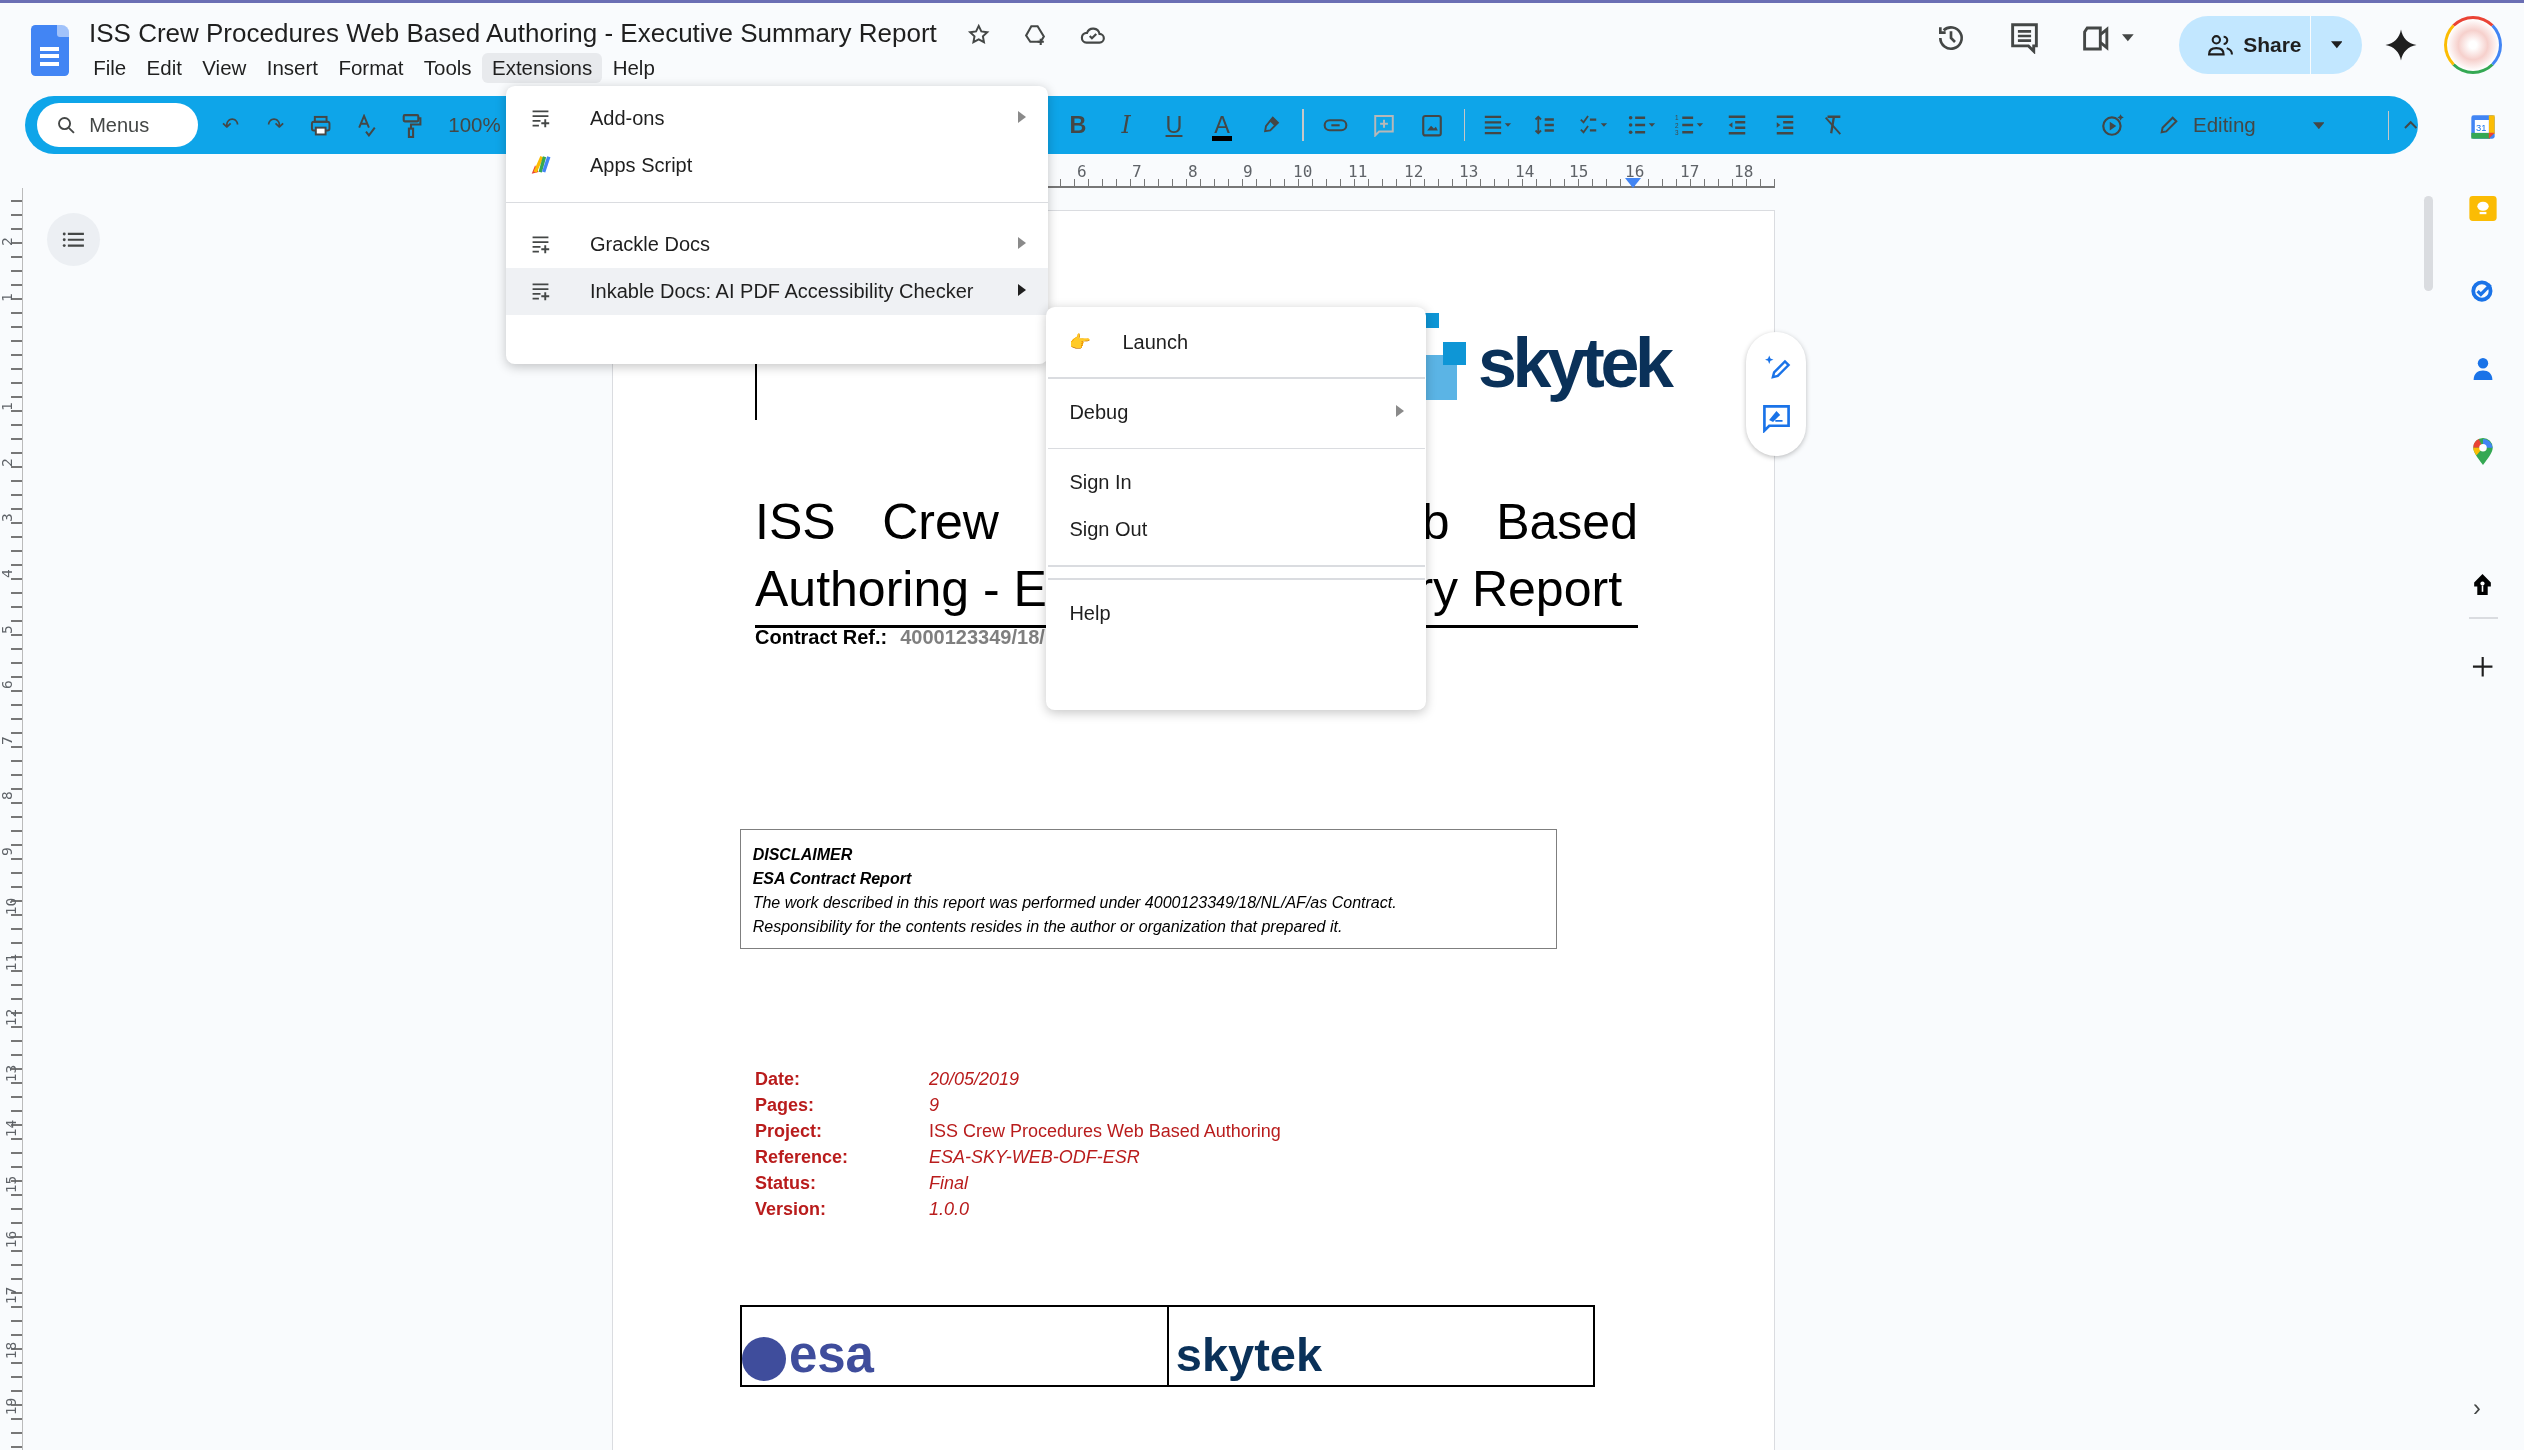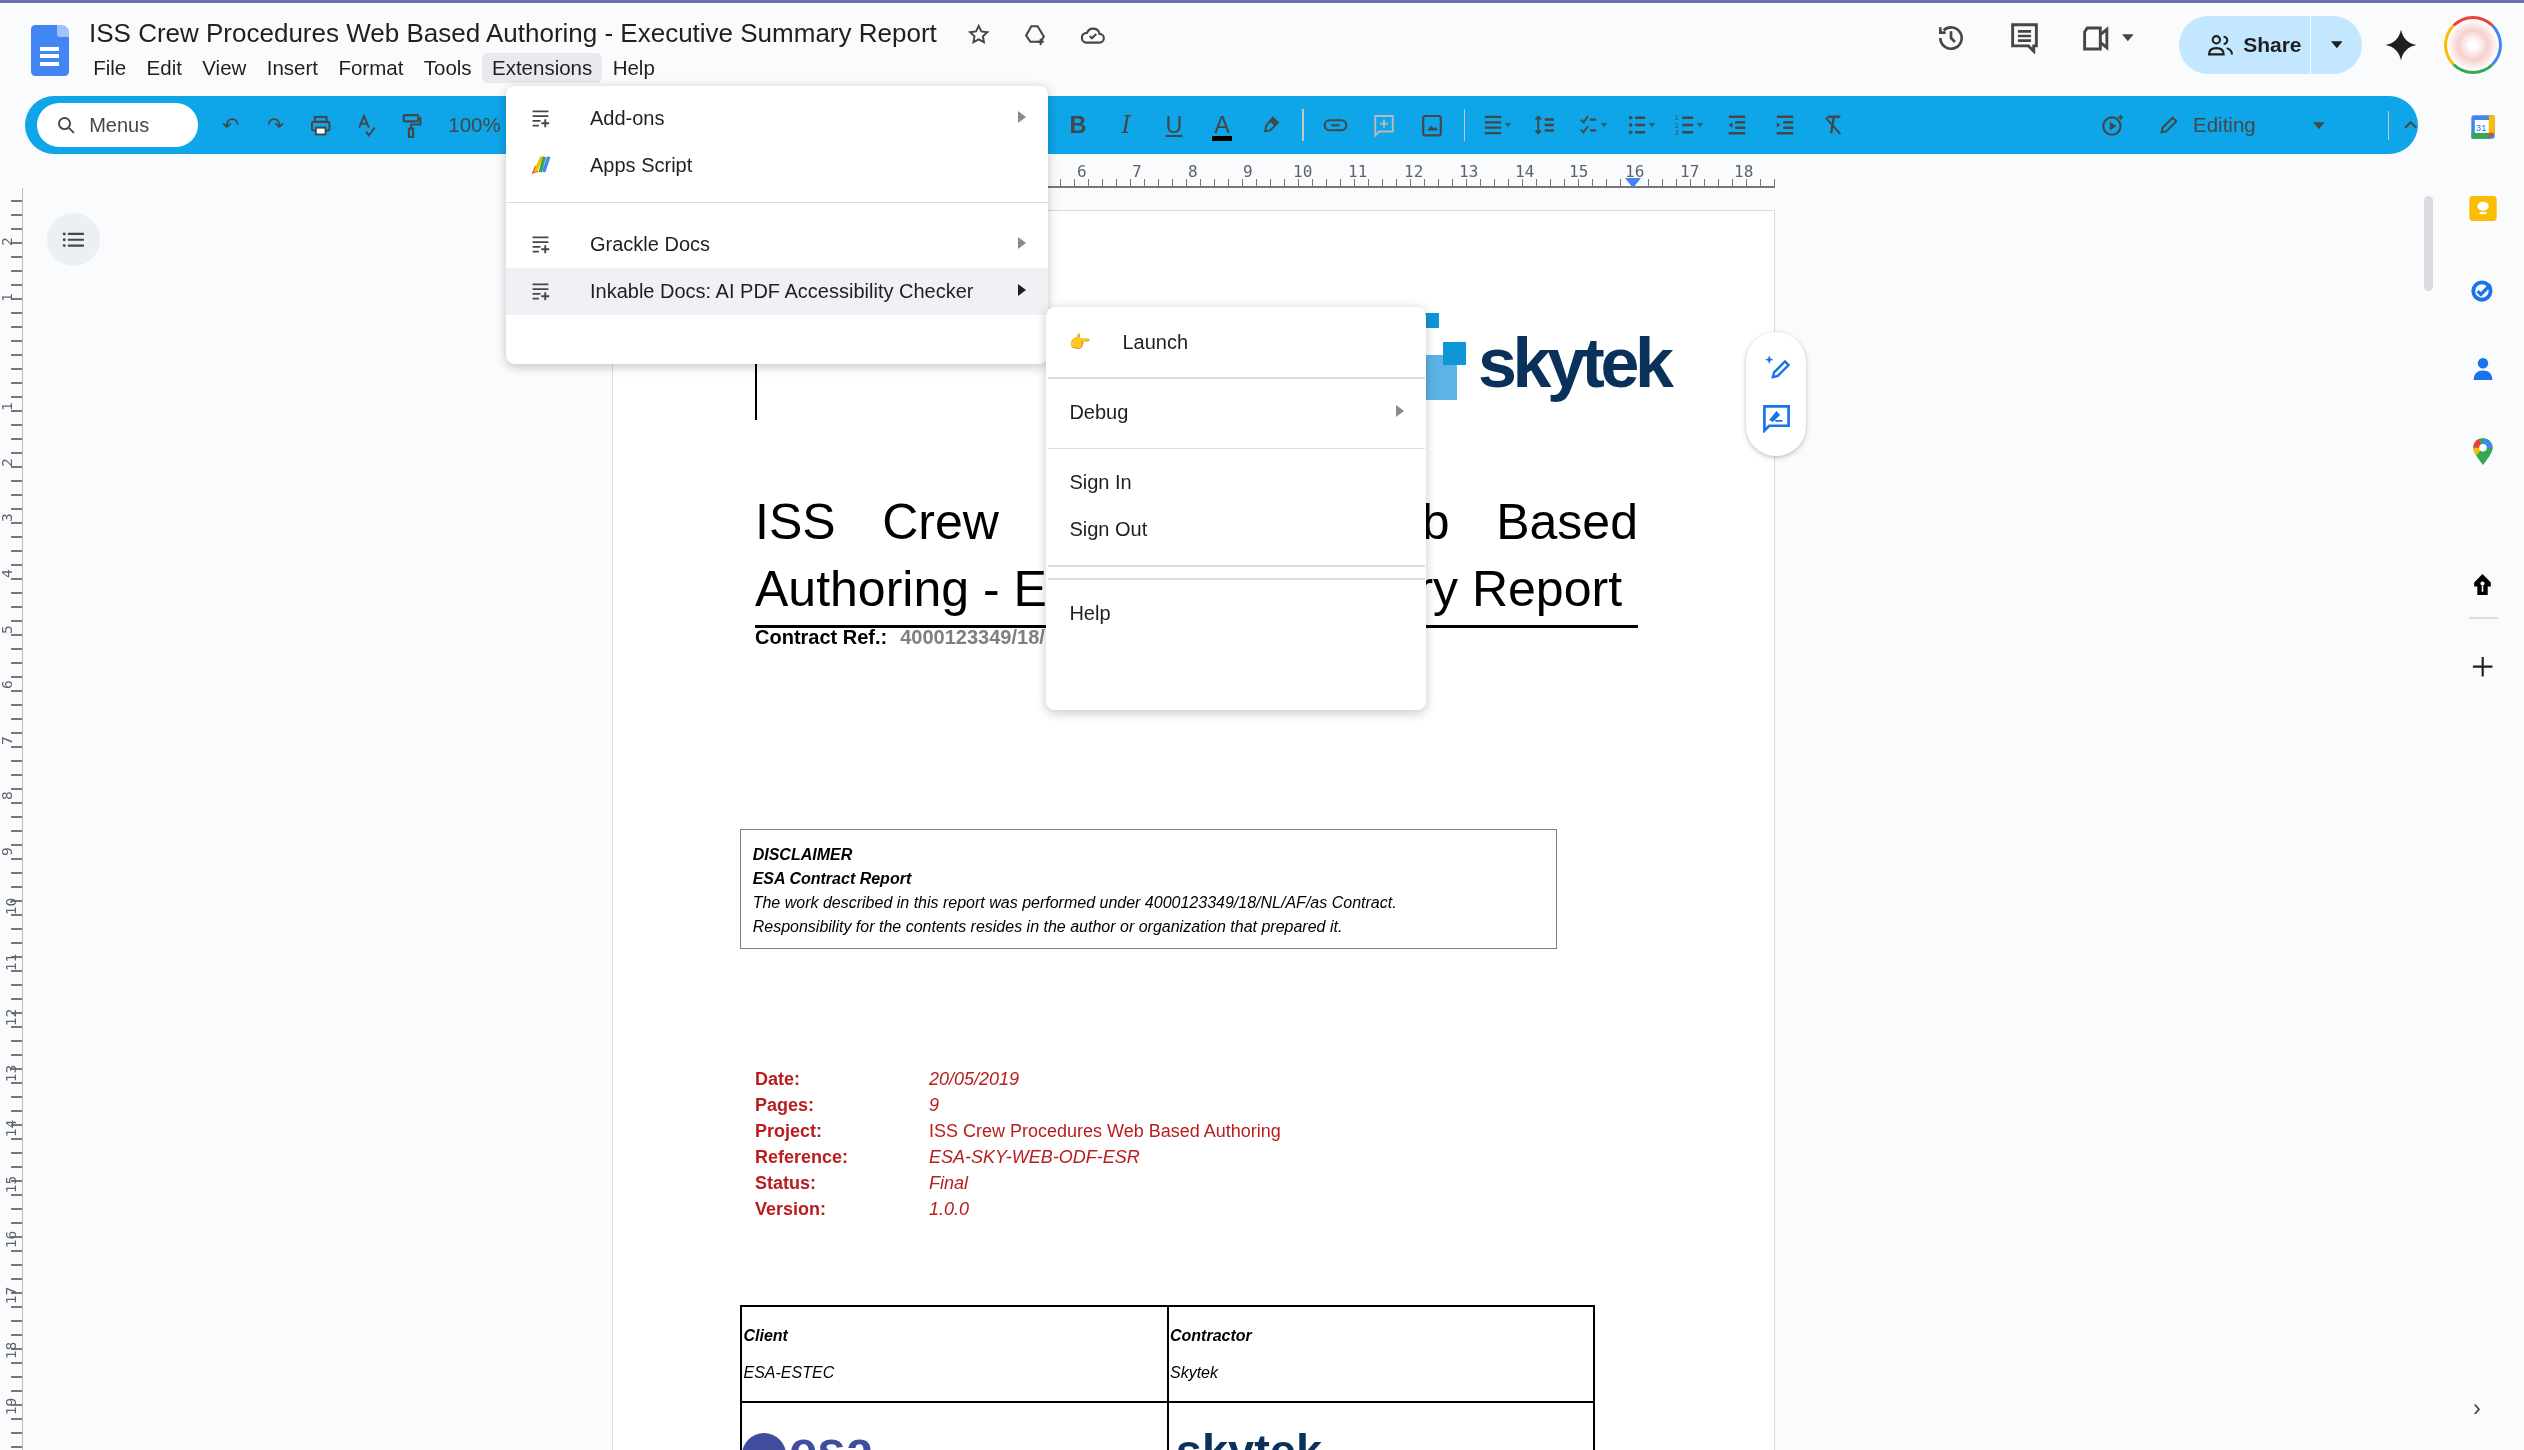--- a/index.html
+++ b/index.html
@@ -441,10 +441,6 @@
 
   <table class="cc-table">
     <tbody>
-        <tr>
-      <td><b>Client</b><br><span>ESA-ESTEC</span></td>
-      <td><b>Contractor</b><br><span>Skytek</span></td>
-    </tr>
     <tr>
       <td class="logo-cell">
             <span class="esa-logo">esa</span>

